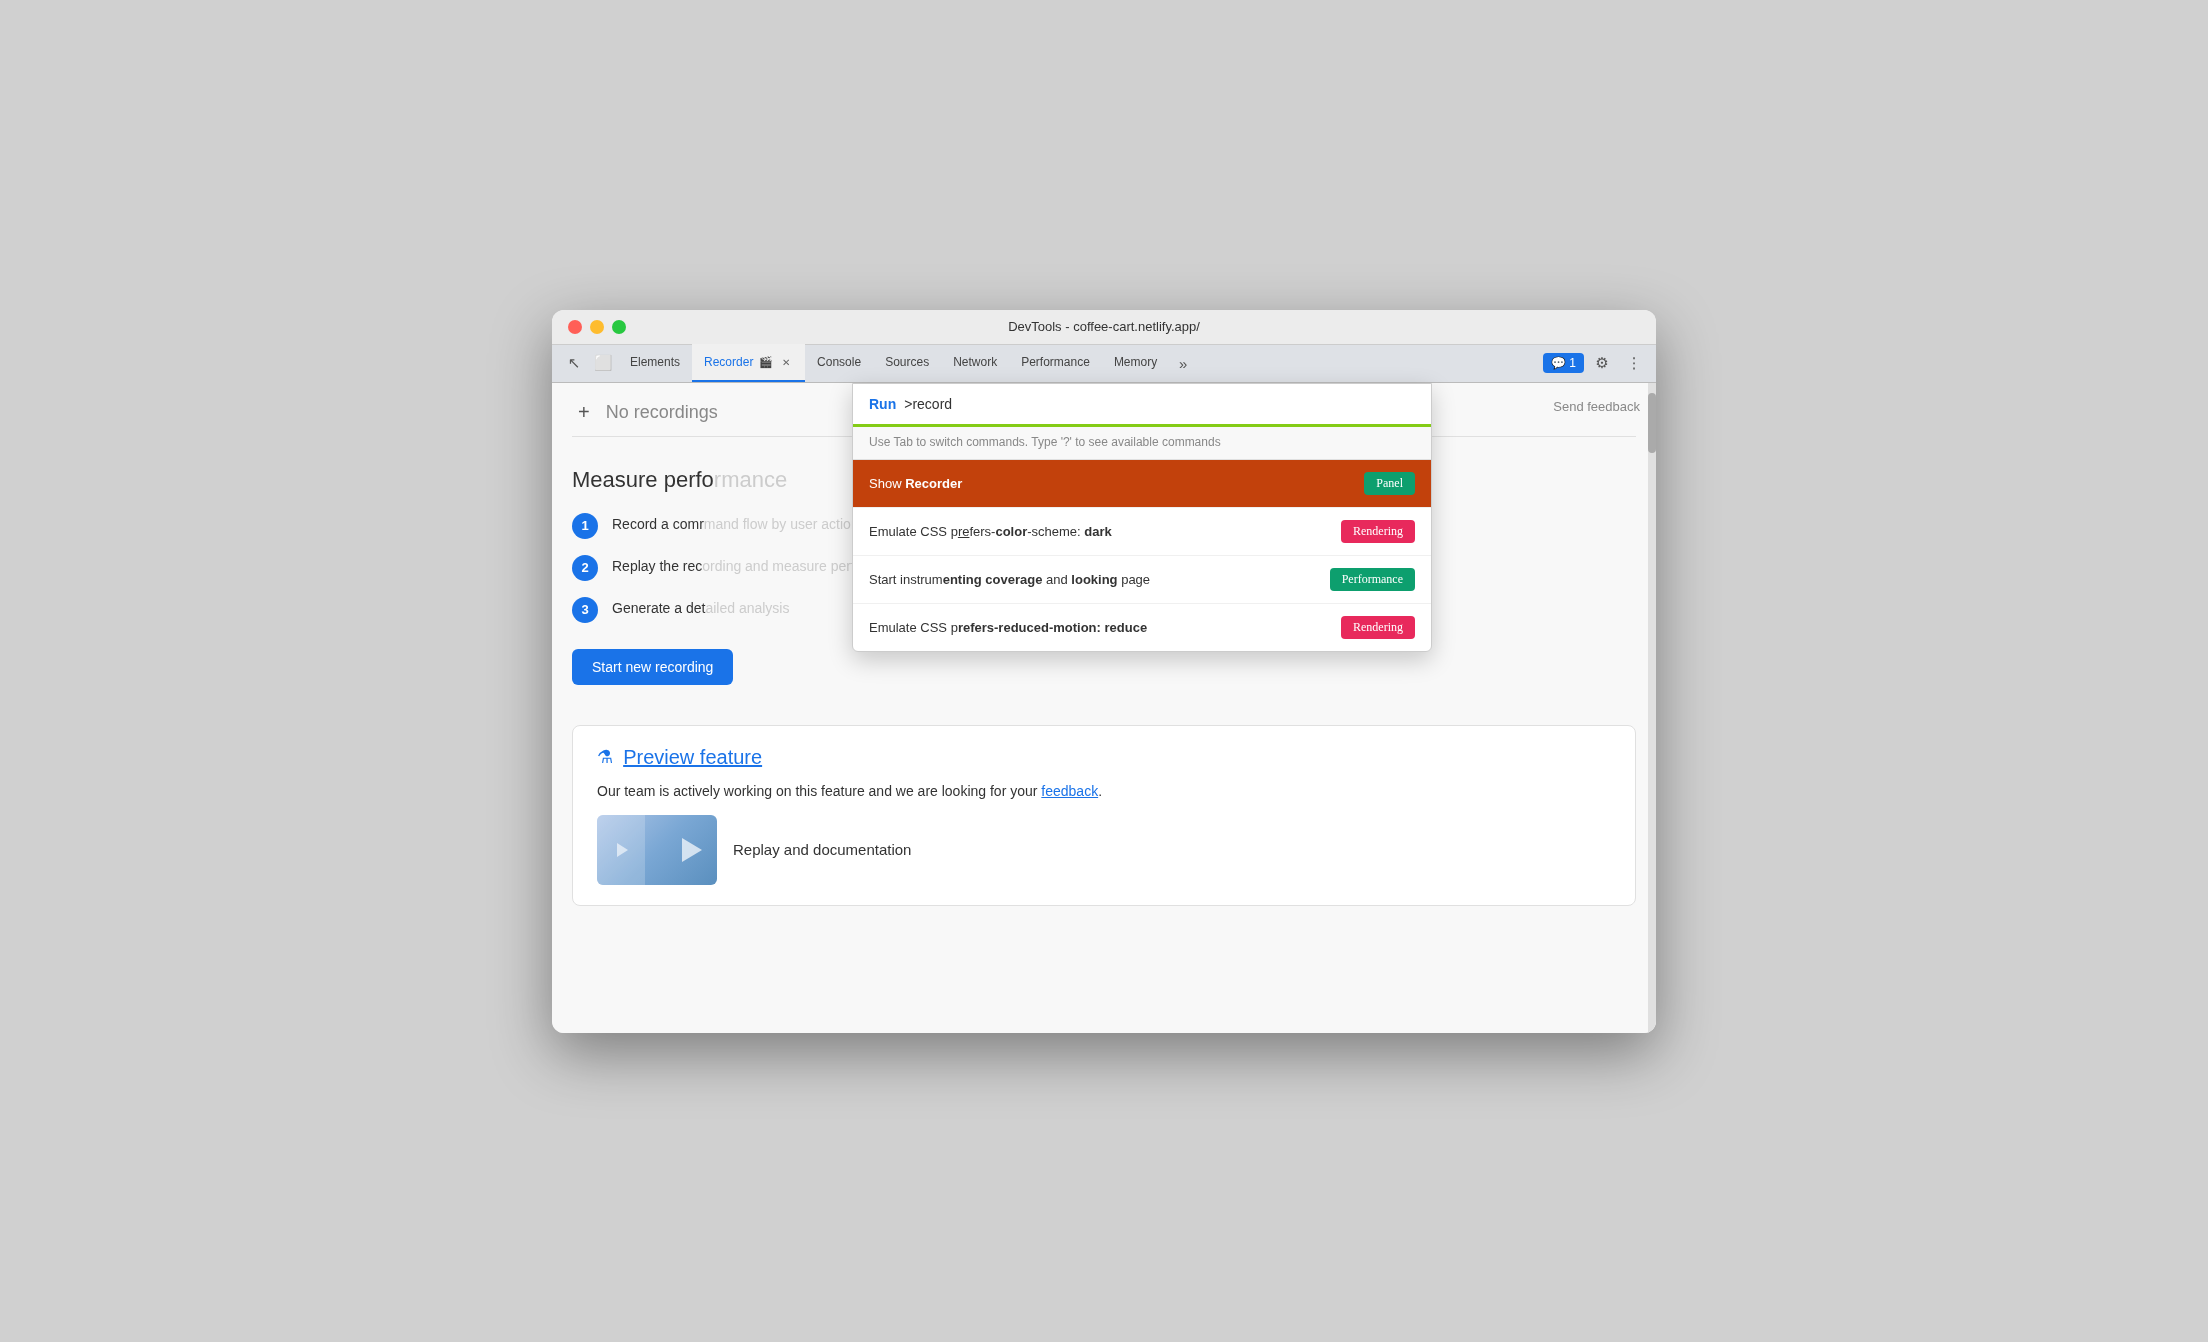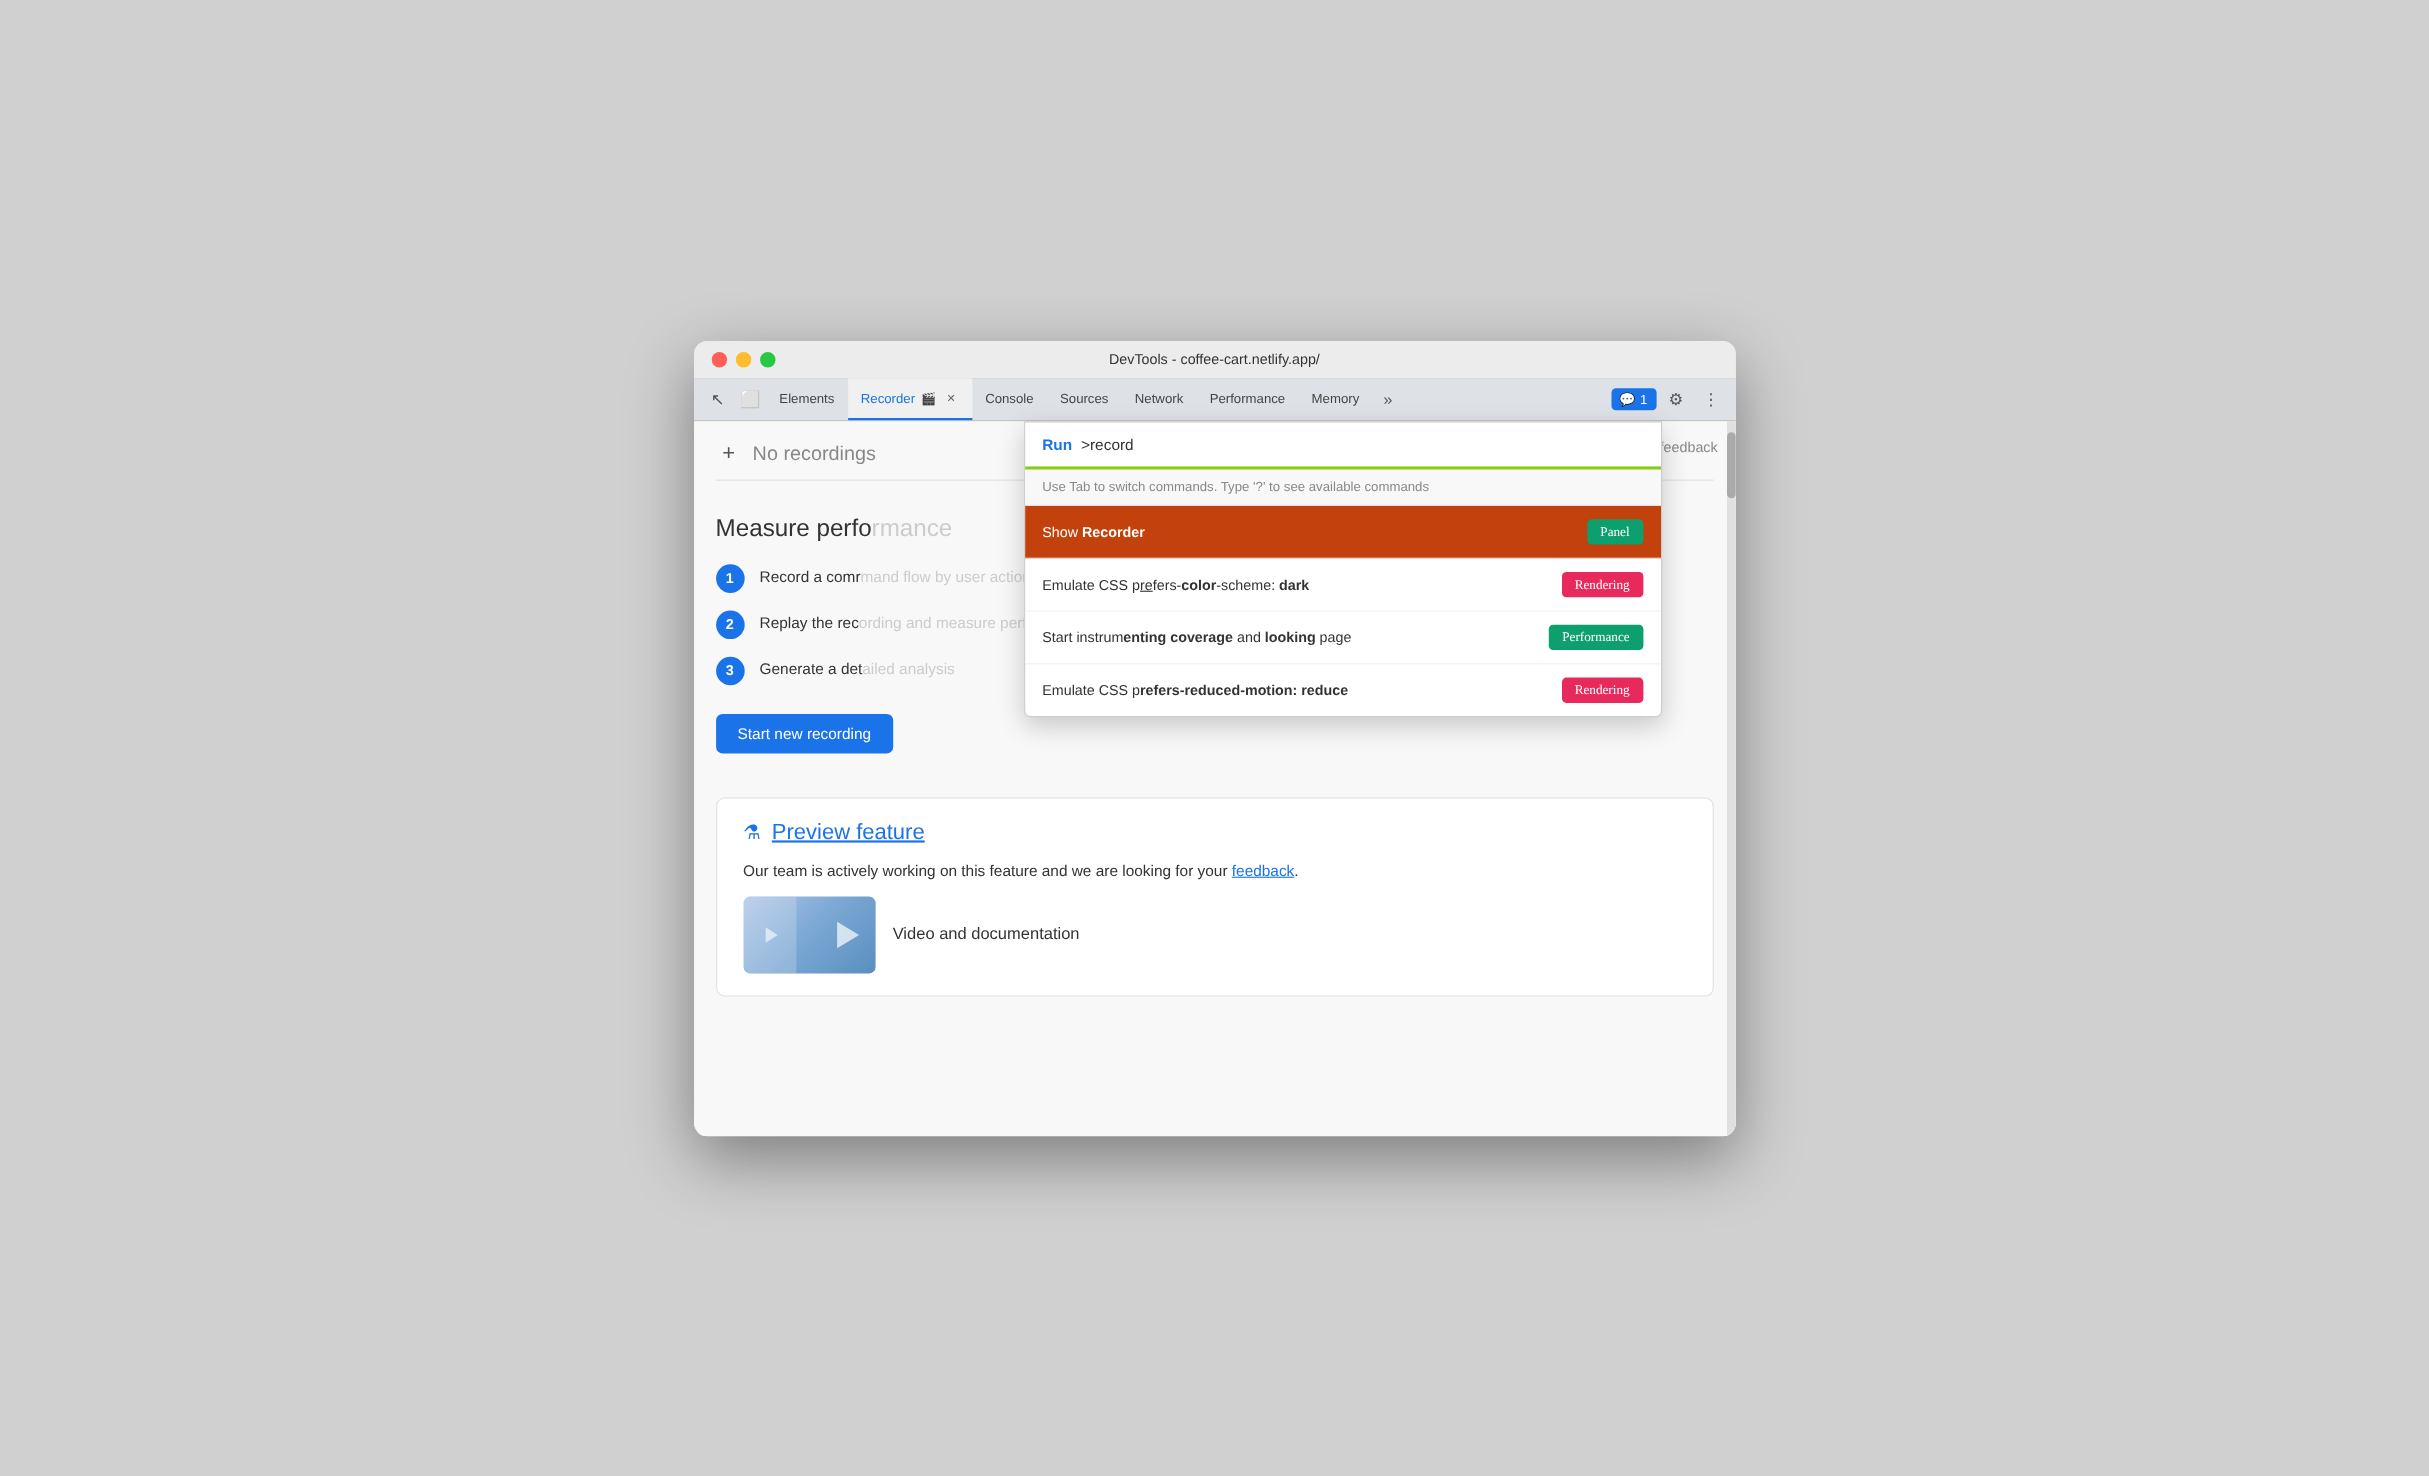--- a/index.html
+++ b/index.html
@@ -12,7 +12,7 @@
       font-family: -apple-system, BlinkMacSystemFont, 'Segoe UI', sans-serif;
     }
     .window {
-      width: 947px;
+      width: 1104px;
       background: #f0f0f0;
       border-radius: 12px;
       box-shadow: 0 20px 60px rgba(0,0,0,0.4);

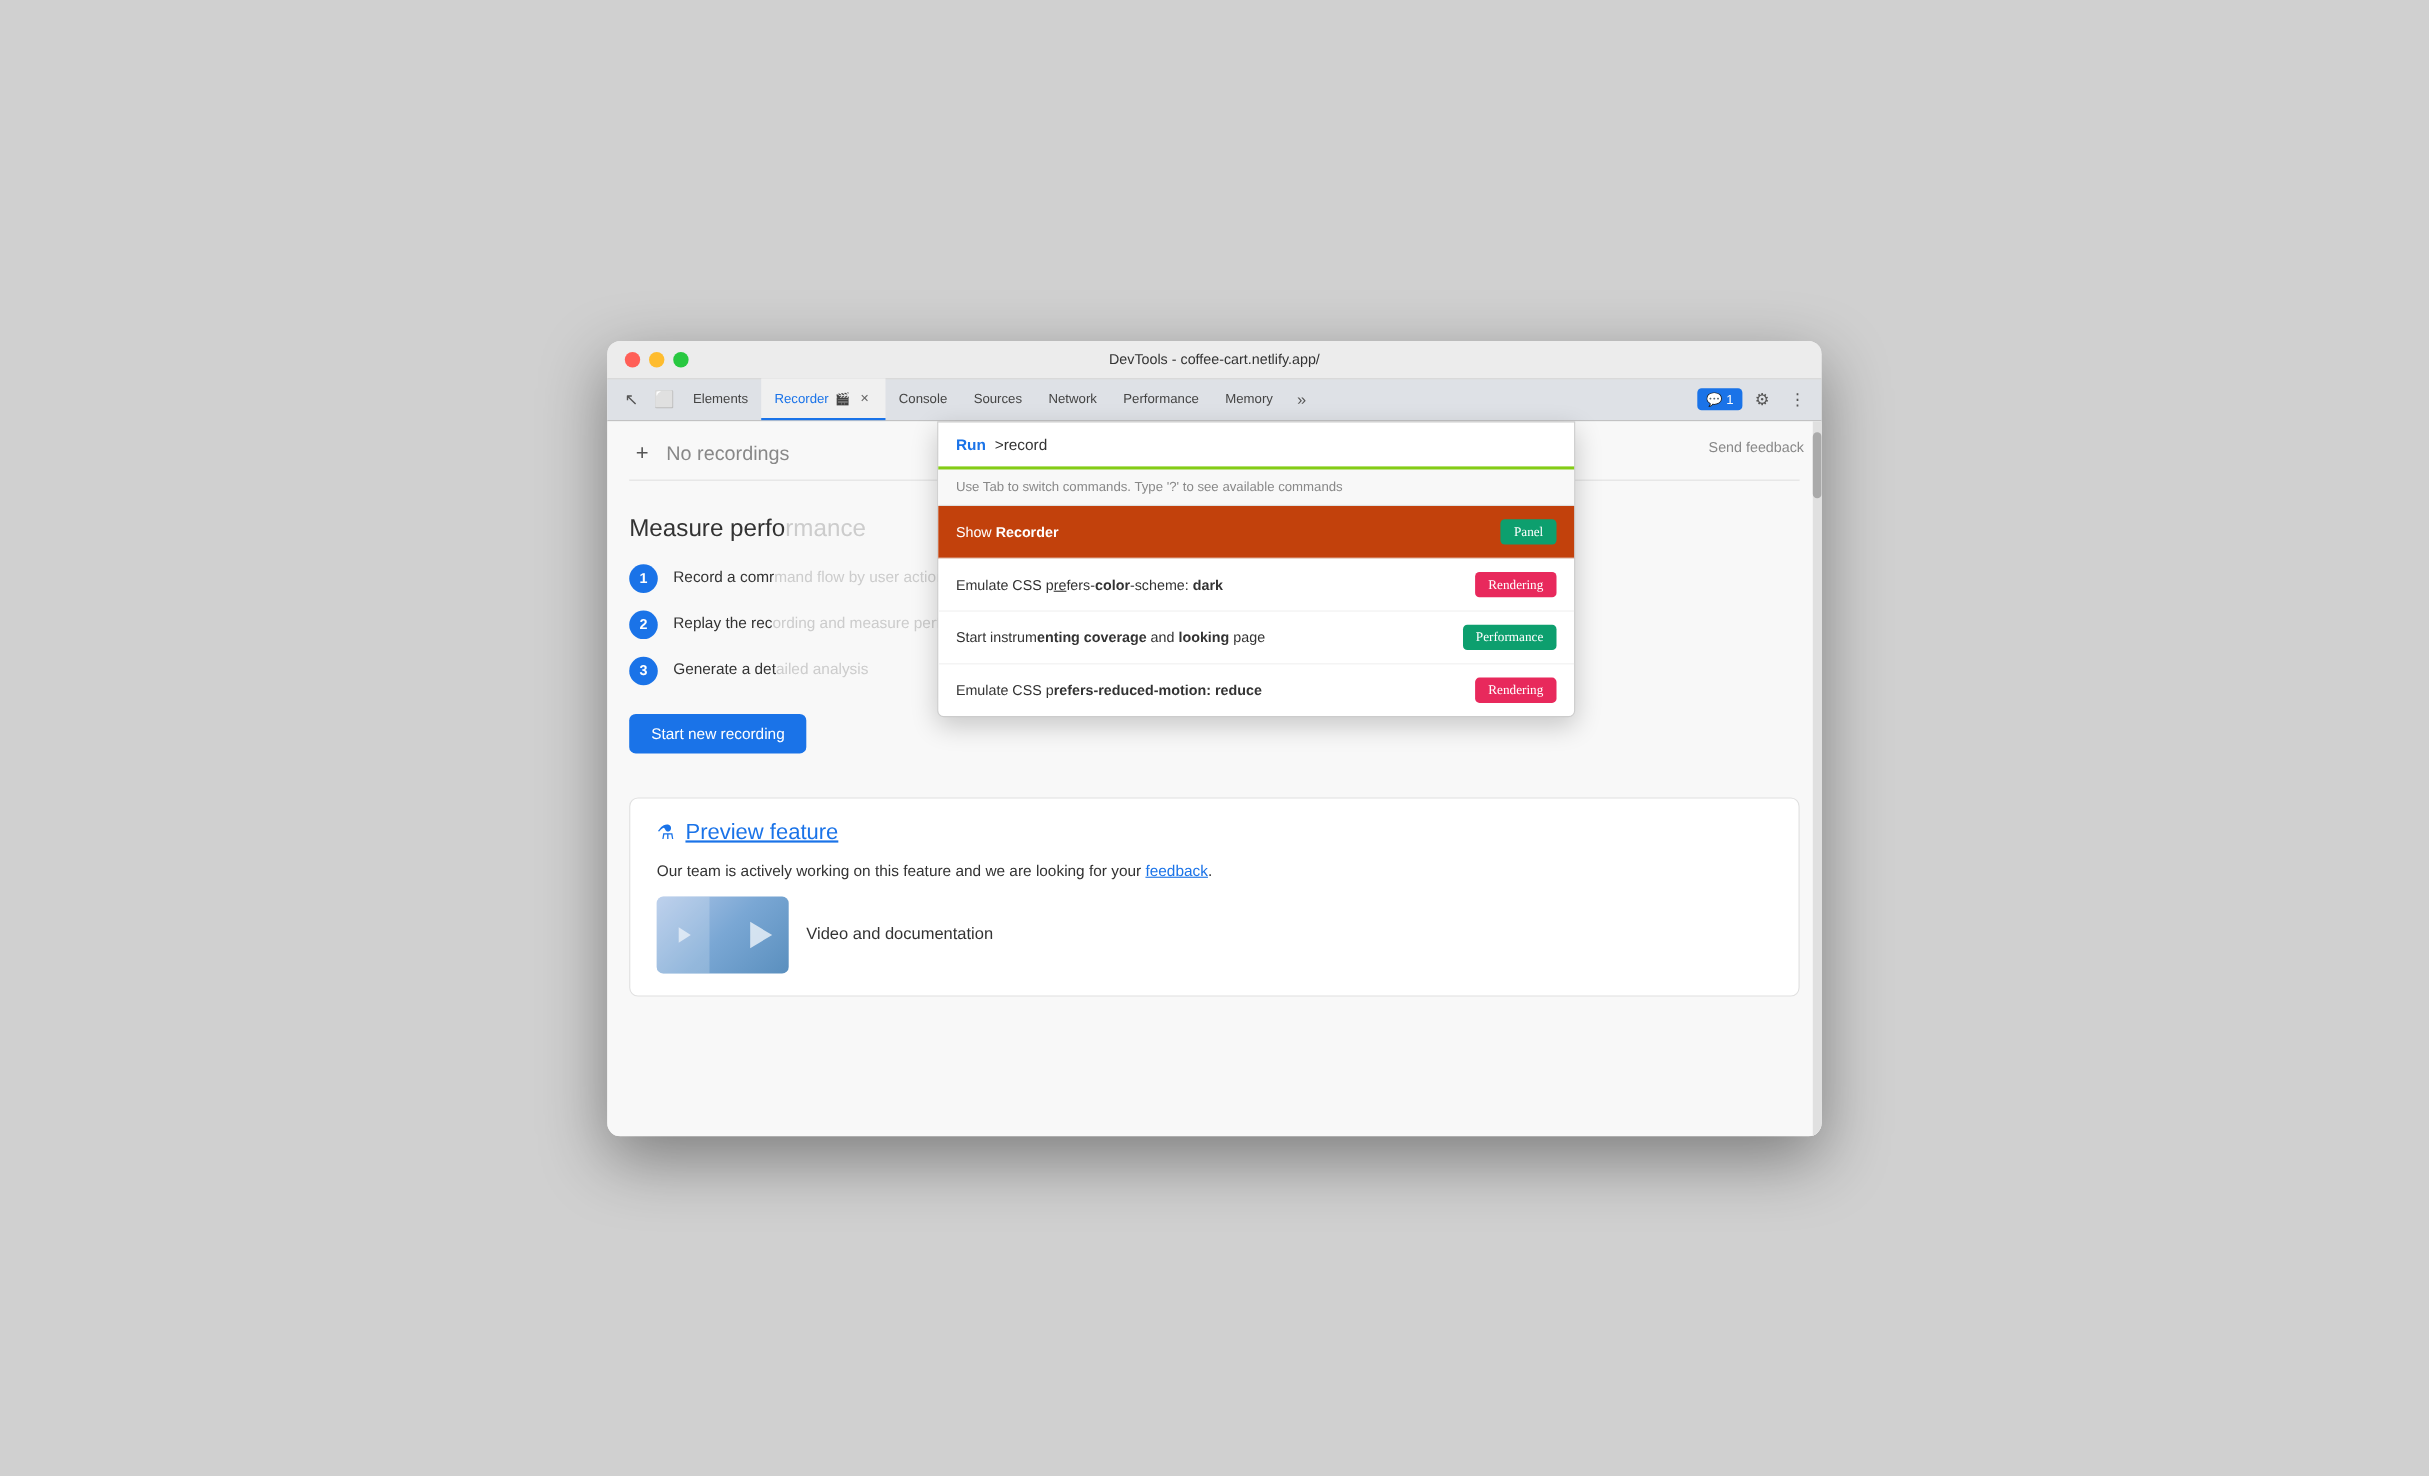--- a/index.html
+++ b/index.html
@@ -470,7 +470,7 @@
                 </svg>
             </div>
           </div>
-          <span class="video-docs-text">Video and documentation</span>
+          <span class="video-docs-text">Replay and documentation</span>
         </div>
       </div>
     </div>

